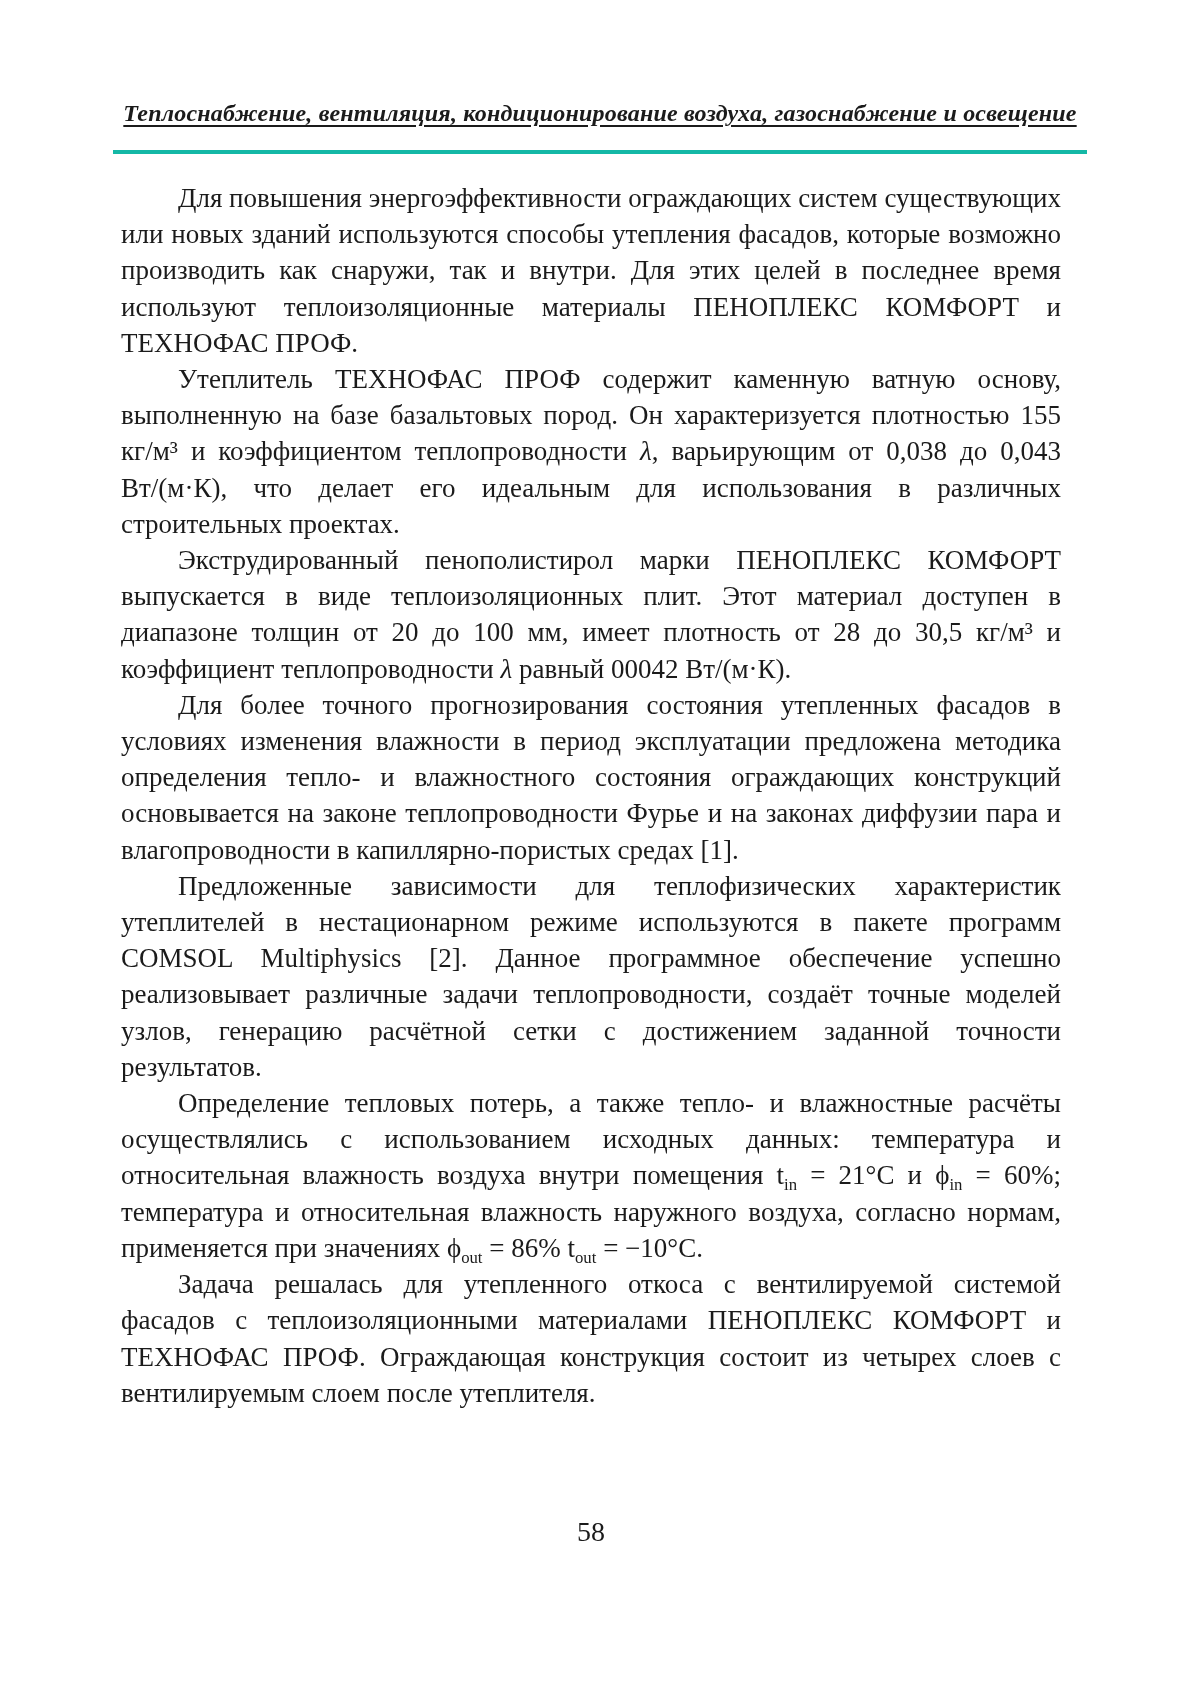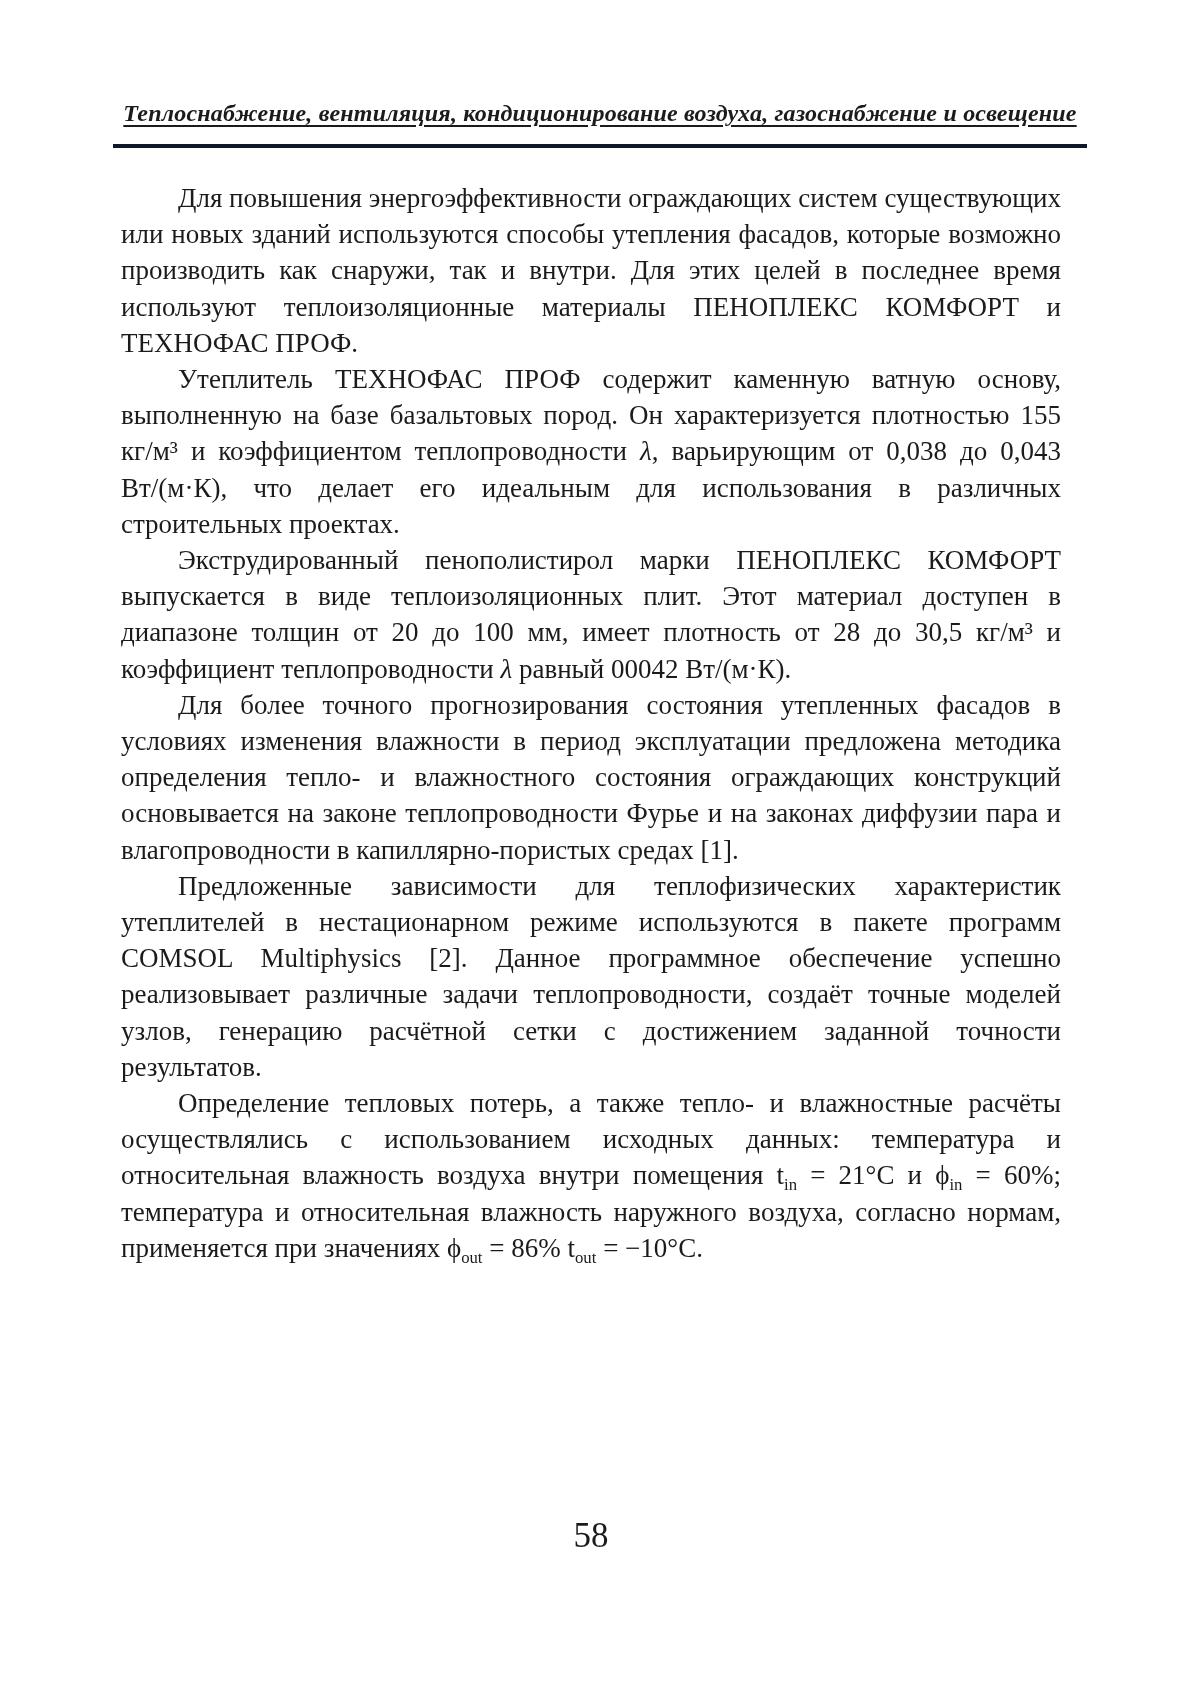--- a/index.html
+++ b/index.html
@@ -21,8 +21,8 @@
     left: 113px;
     right: 113px;
     top: 100px;
-    padding-bottom: 17px;
-    border-bottom: 4px solid #0f172a;
+    padding-bottom: 23px;
+    border-bottom: 4px solid #14b8a6;
   }
   .running-head-text {
     font-size: 24px;

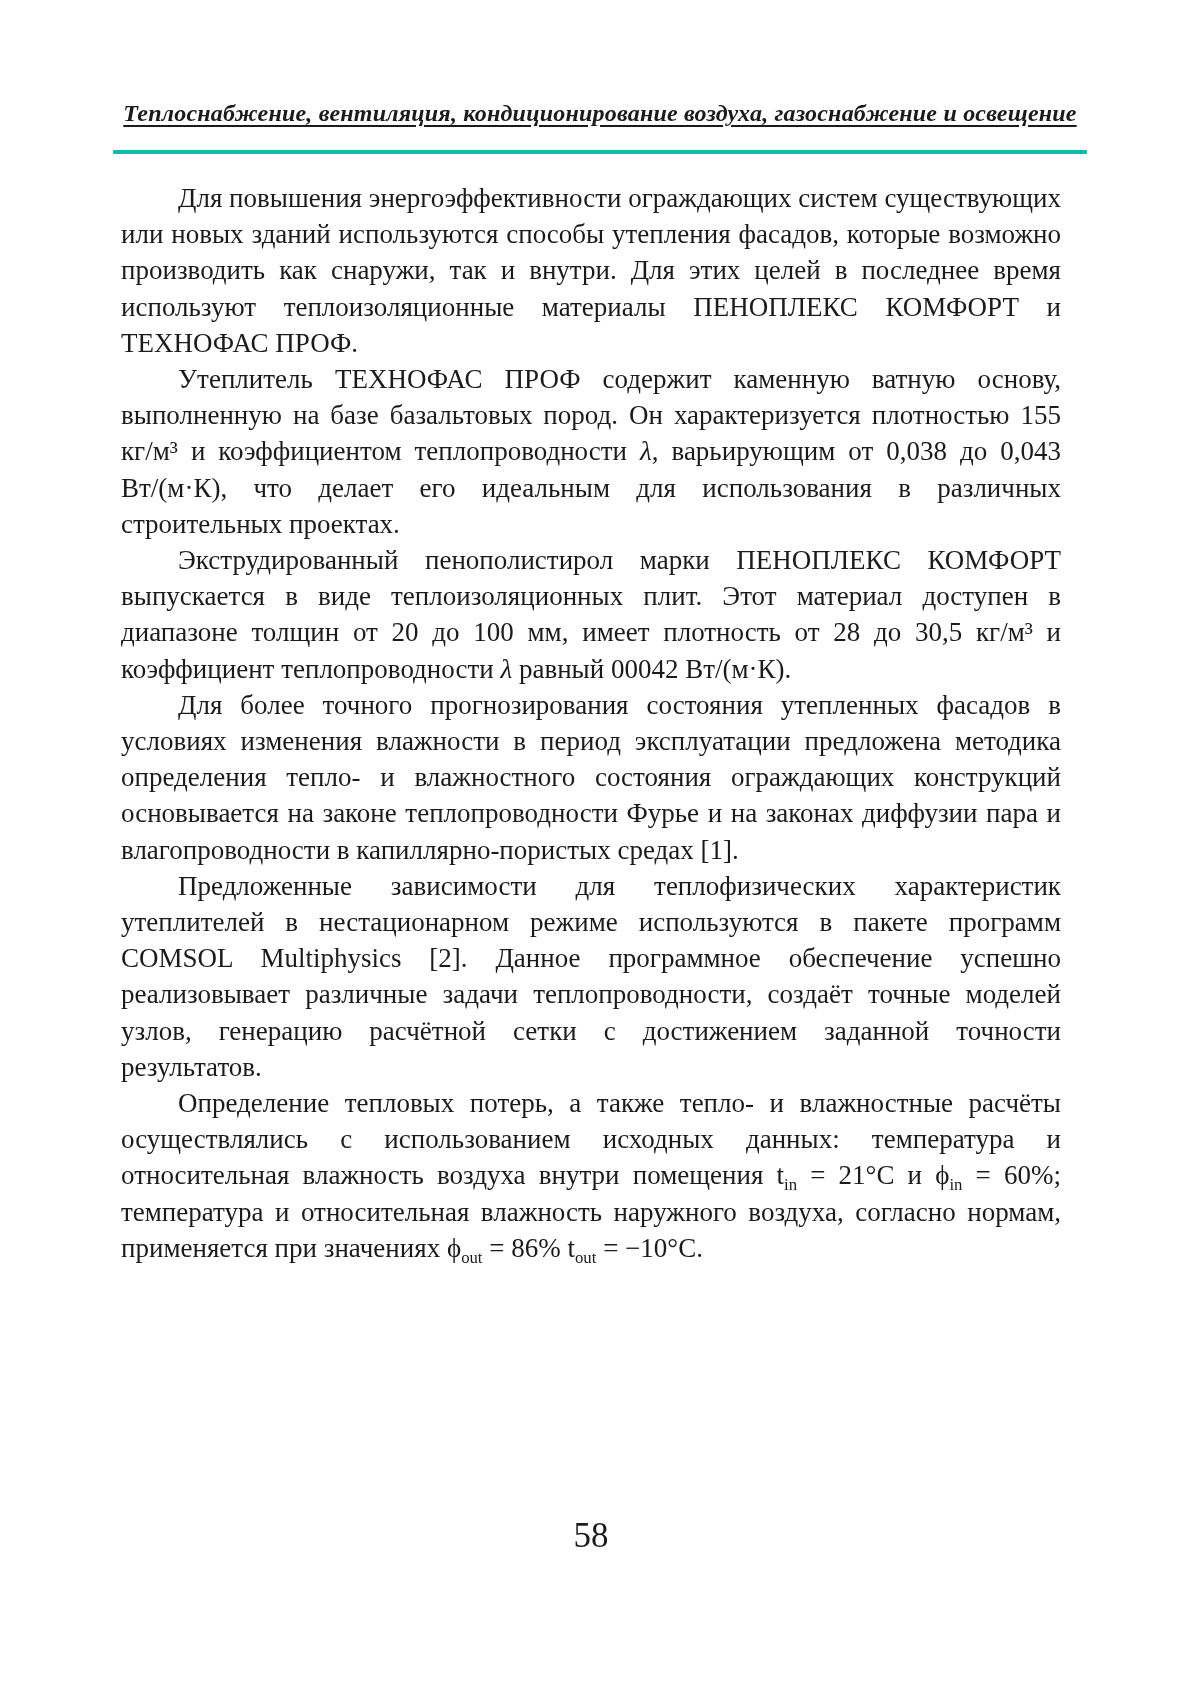--- a/index.html
+++ b/index.html
@@ -83,6 +83,7 @@
       <p class="para"><span>Для более точного прогнозирования состояния утепленных фасадов в условиях изменения влажности в период эксплуатации предложена методика определения тепло- и влажностного состояния ограждающих конструкций основывается на законе теплопроводности Фурье и на законах диффузии пара и влагопроводности в капиллярно-пористых средах [1].</span></p>
       <p class="para"><span>Предложенные зависимости для теплофизических характеристик утеплителей в нестационарном режиме используются в пакете программ COMSOL Multiphysics [2]. Данное программное обеспечение успешно реализовывает различные задачи теплопроводности, создаёт точные моделей узлов, генерацию расчётной сетки с достижением заданной точности результатов.</span></p>
       <p class="para"><span>Определение тепловых потерь, а также тепло- и влажностные расчёты осуществлялись с использованием исходных данных: температура и относительная влажность воздуха внутри помещения t</span><span class="seg-sub">in</span><span> = 21°С и ϕ</span><span class="seg-sub">in</span><span> = 60%; температура и относительная влажность наружного воздуха, согласно нормам, применяется при значениях ϕ</span><span class="seg-sub">out</span><span> = 86% t</span><span class="seg-sub">out</span><span> = −10°С.</span></p>
+      <p class="para"><span>Задача решалась для утепленного откоса с вентилируемой системой фасадов с теплоизоляционными материалами ПЕНОПЛЕКС КОМФОРТ и ТЕХНОФАС ПРОФ. Ограждающая конструкция состоит из четырех слоев с вентилируемым слоем после утеплителя.</span></p>
     </div>
 
   <div class="page-number">58</div>

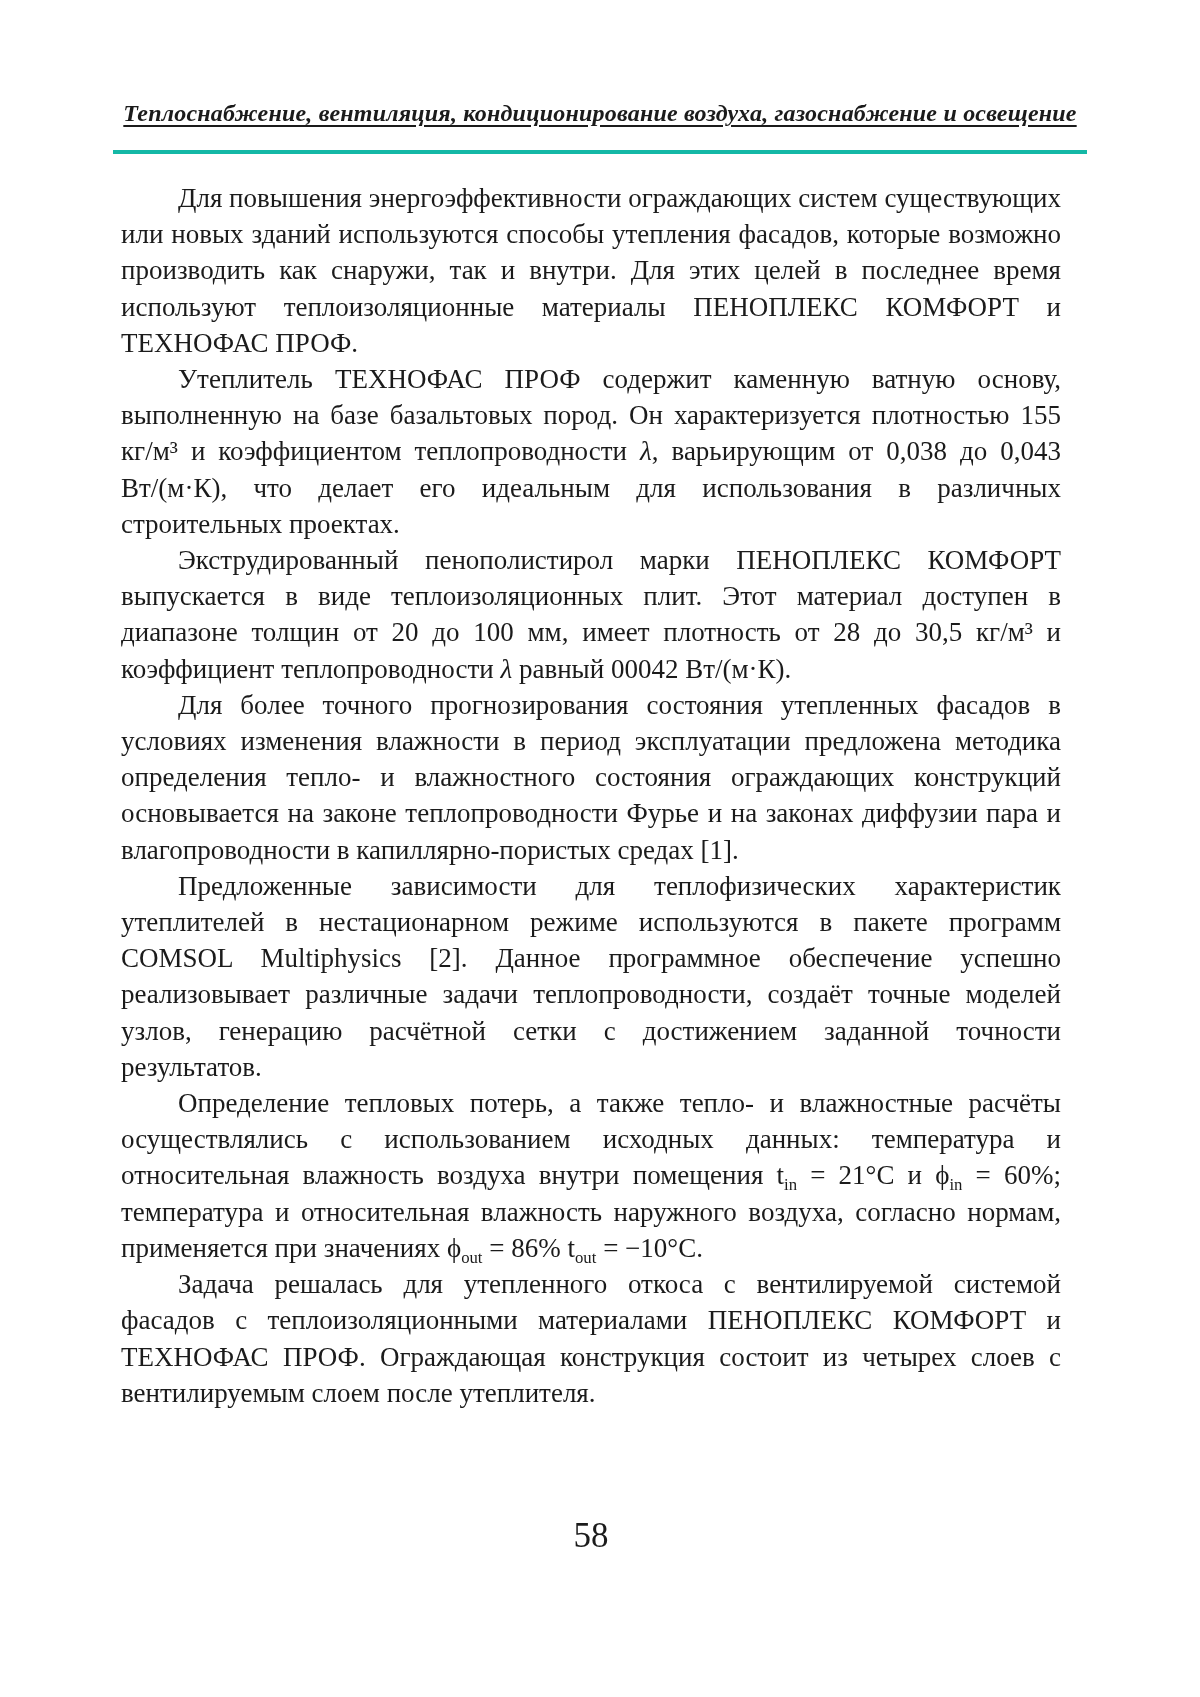--- a/index.html
+++ b/index.html
@@ -64,7 +64,7 @@
     width: 940px;
     top: 1516px;
     text-align: center;
-    font-size: 35px;
+    font-size: 28px;
   }
 </style>
 </head>

